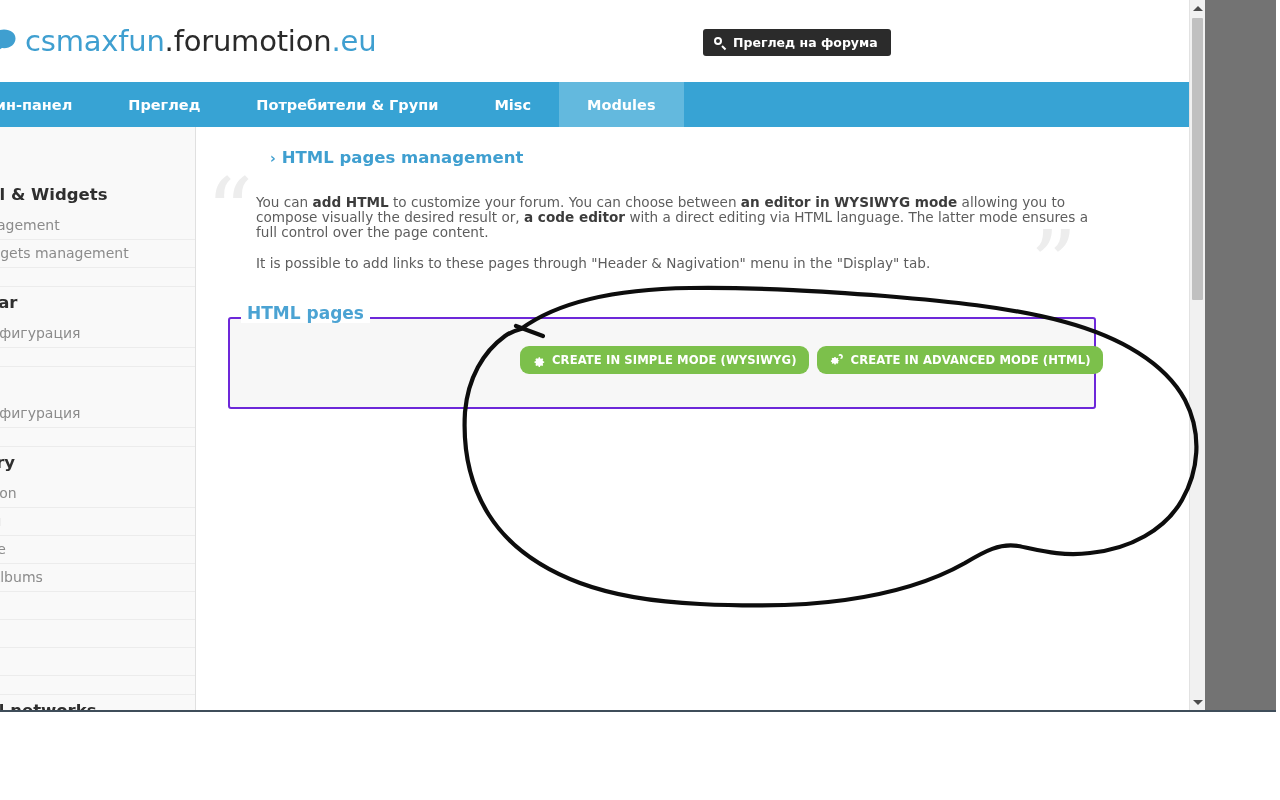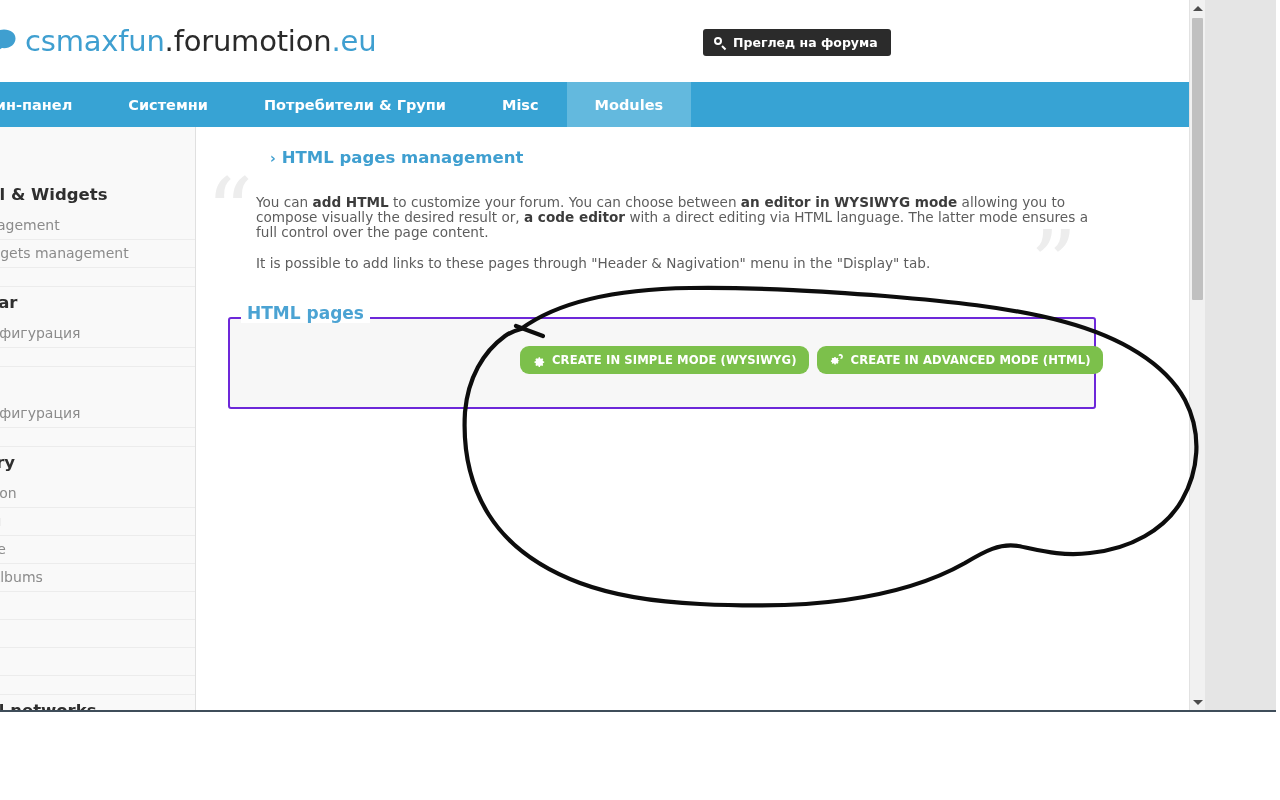--- a/index.html
+++ b/index.html
@@ -27,7 +27,7 @@
     top: 0;
     width: 1276px;
     height: 712px;
-    background: #e5e5e5;
+    background: #737373;
     overflow: hidden;
     border-bottom: 2px solid #3f4d5a;
     box-sizing: border-box;

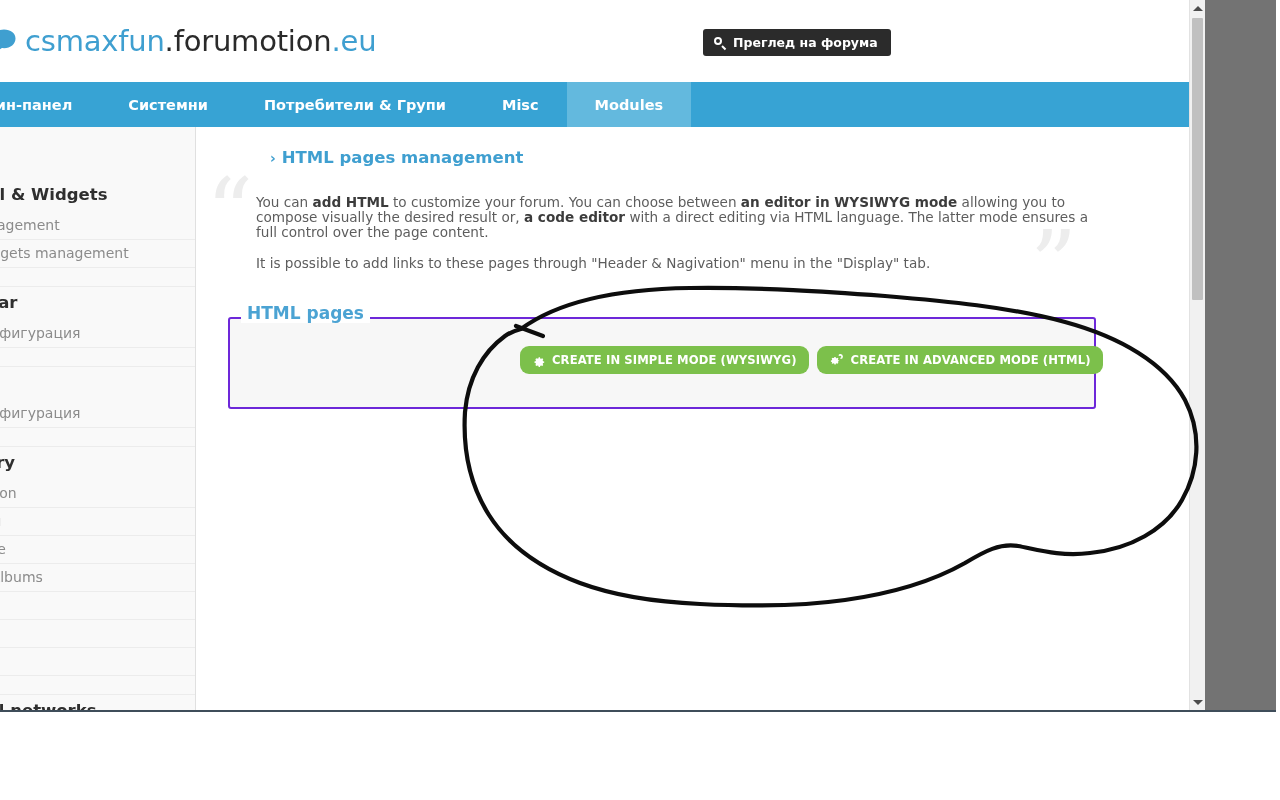--- a/index.html
+++ b/index.html
@@ -442,7 +442,7 @@
 
       <div id="navbar">
         <div class="nav-item">Админ-панел</div>
-        <div class="nav-item">Системни</div>
+        <div class="nav-item">Преглед</div>
         <div class="nav-item">Потребители &amp; Групи</div>
         <div class="nav-item">Misc</div>
         <div class="nav-item active">Modules</div>

